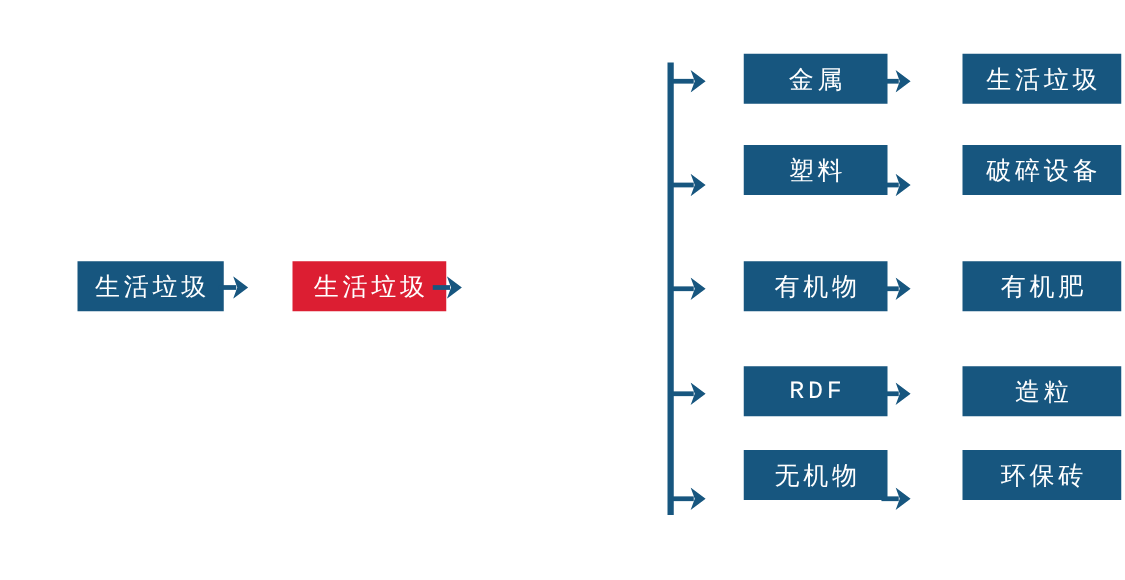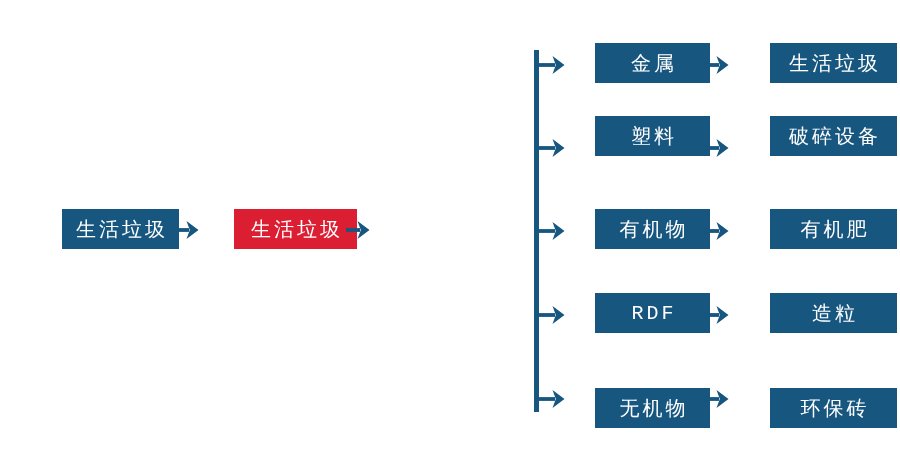--- a/index.html
+++ b/index.html
@@ -49,7 +49,7 @@
   .r1 .bx{top:116px;} .r1 .ar{top:139px;}
   .r2 .bx{top:209px;text-align:right;} .r2 .ar{top:222px;}
   .r3 .bx{top:293px;font-family:Liberation Mono, monospace;} .r3 .ar{top:306px;}
-  .r4 .bx{top:388px;} .r4 .ar{top:390px;}
+  .r4 .bx{top:360px;} .r4 .ar{top:390px;}
 </style>
 </head>
 <body>

